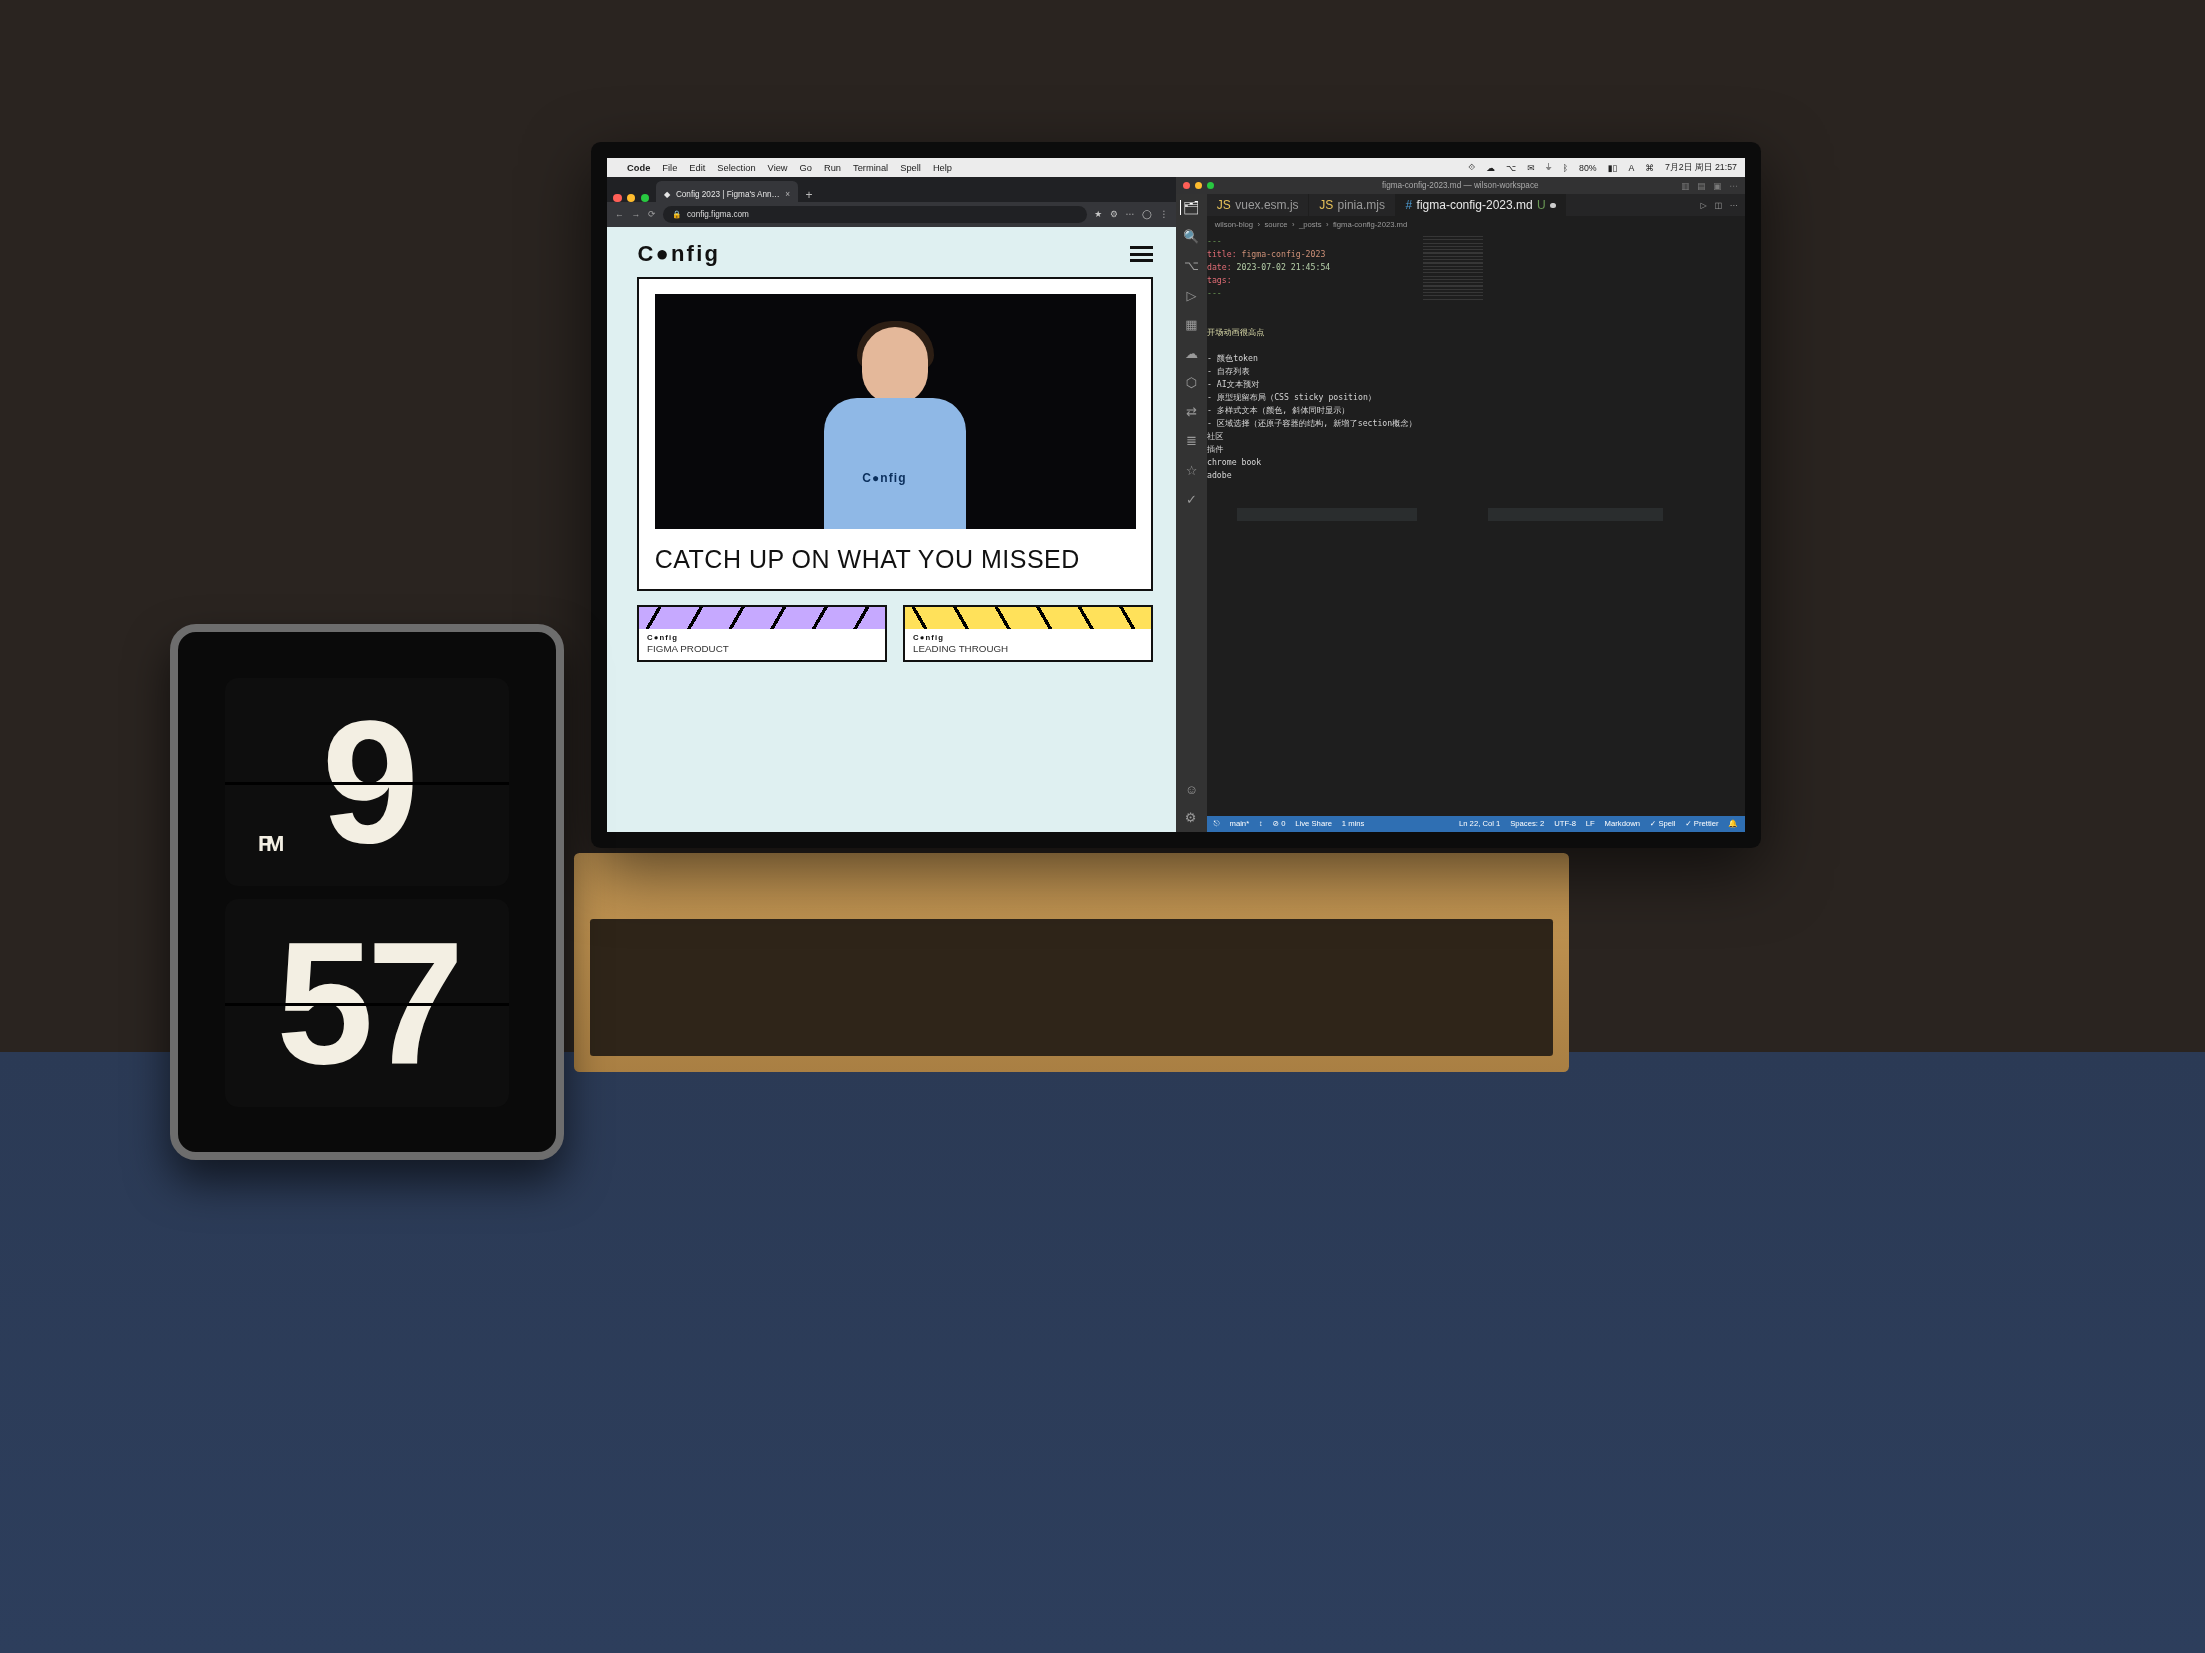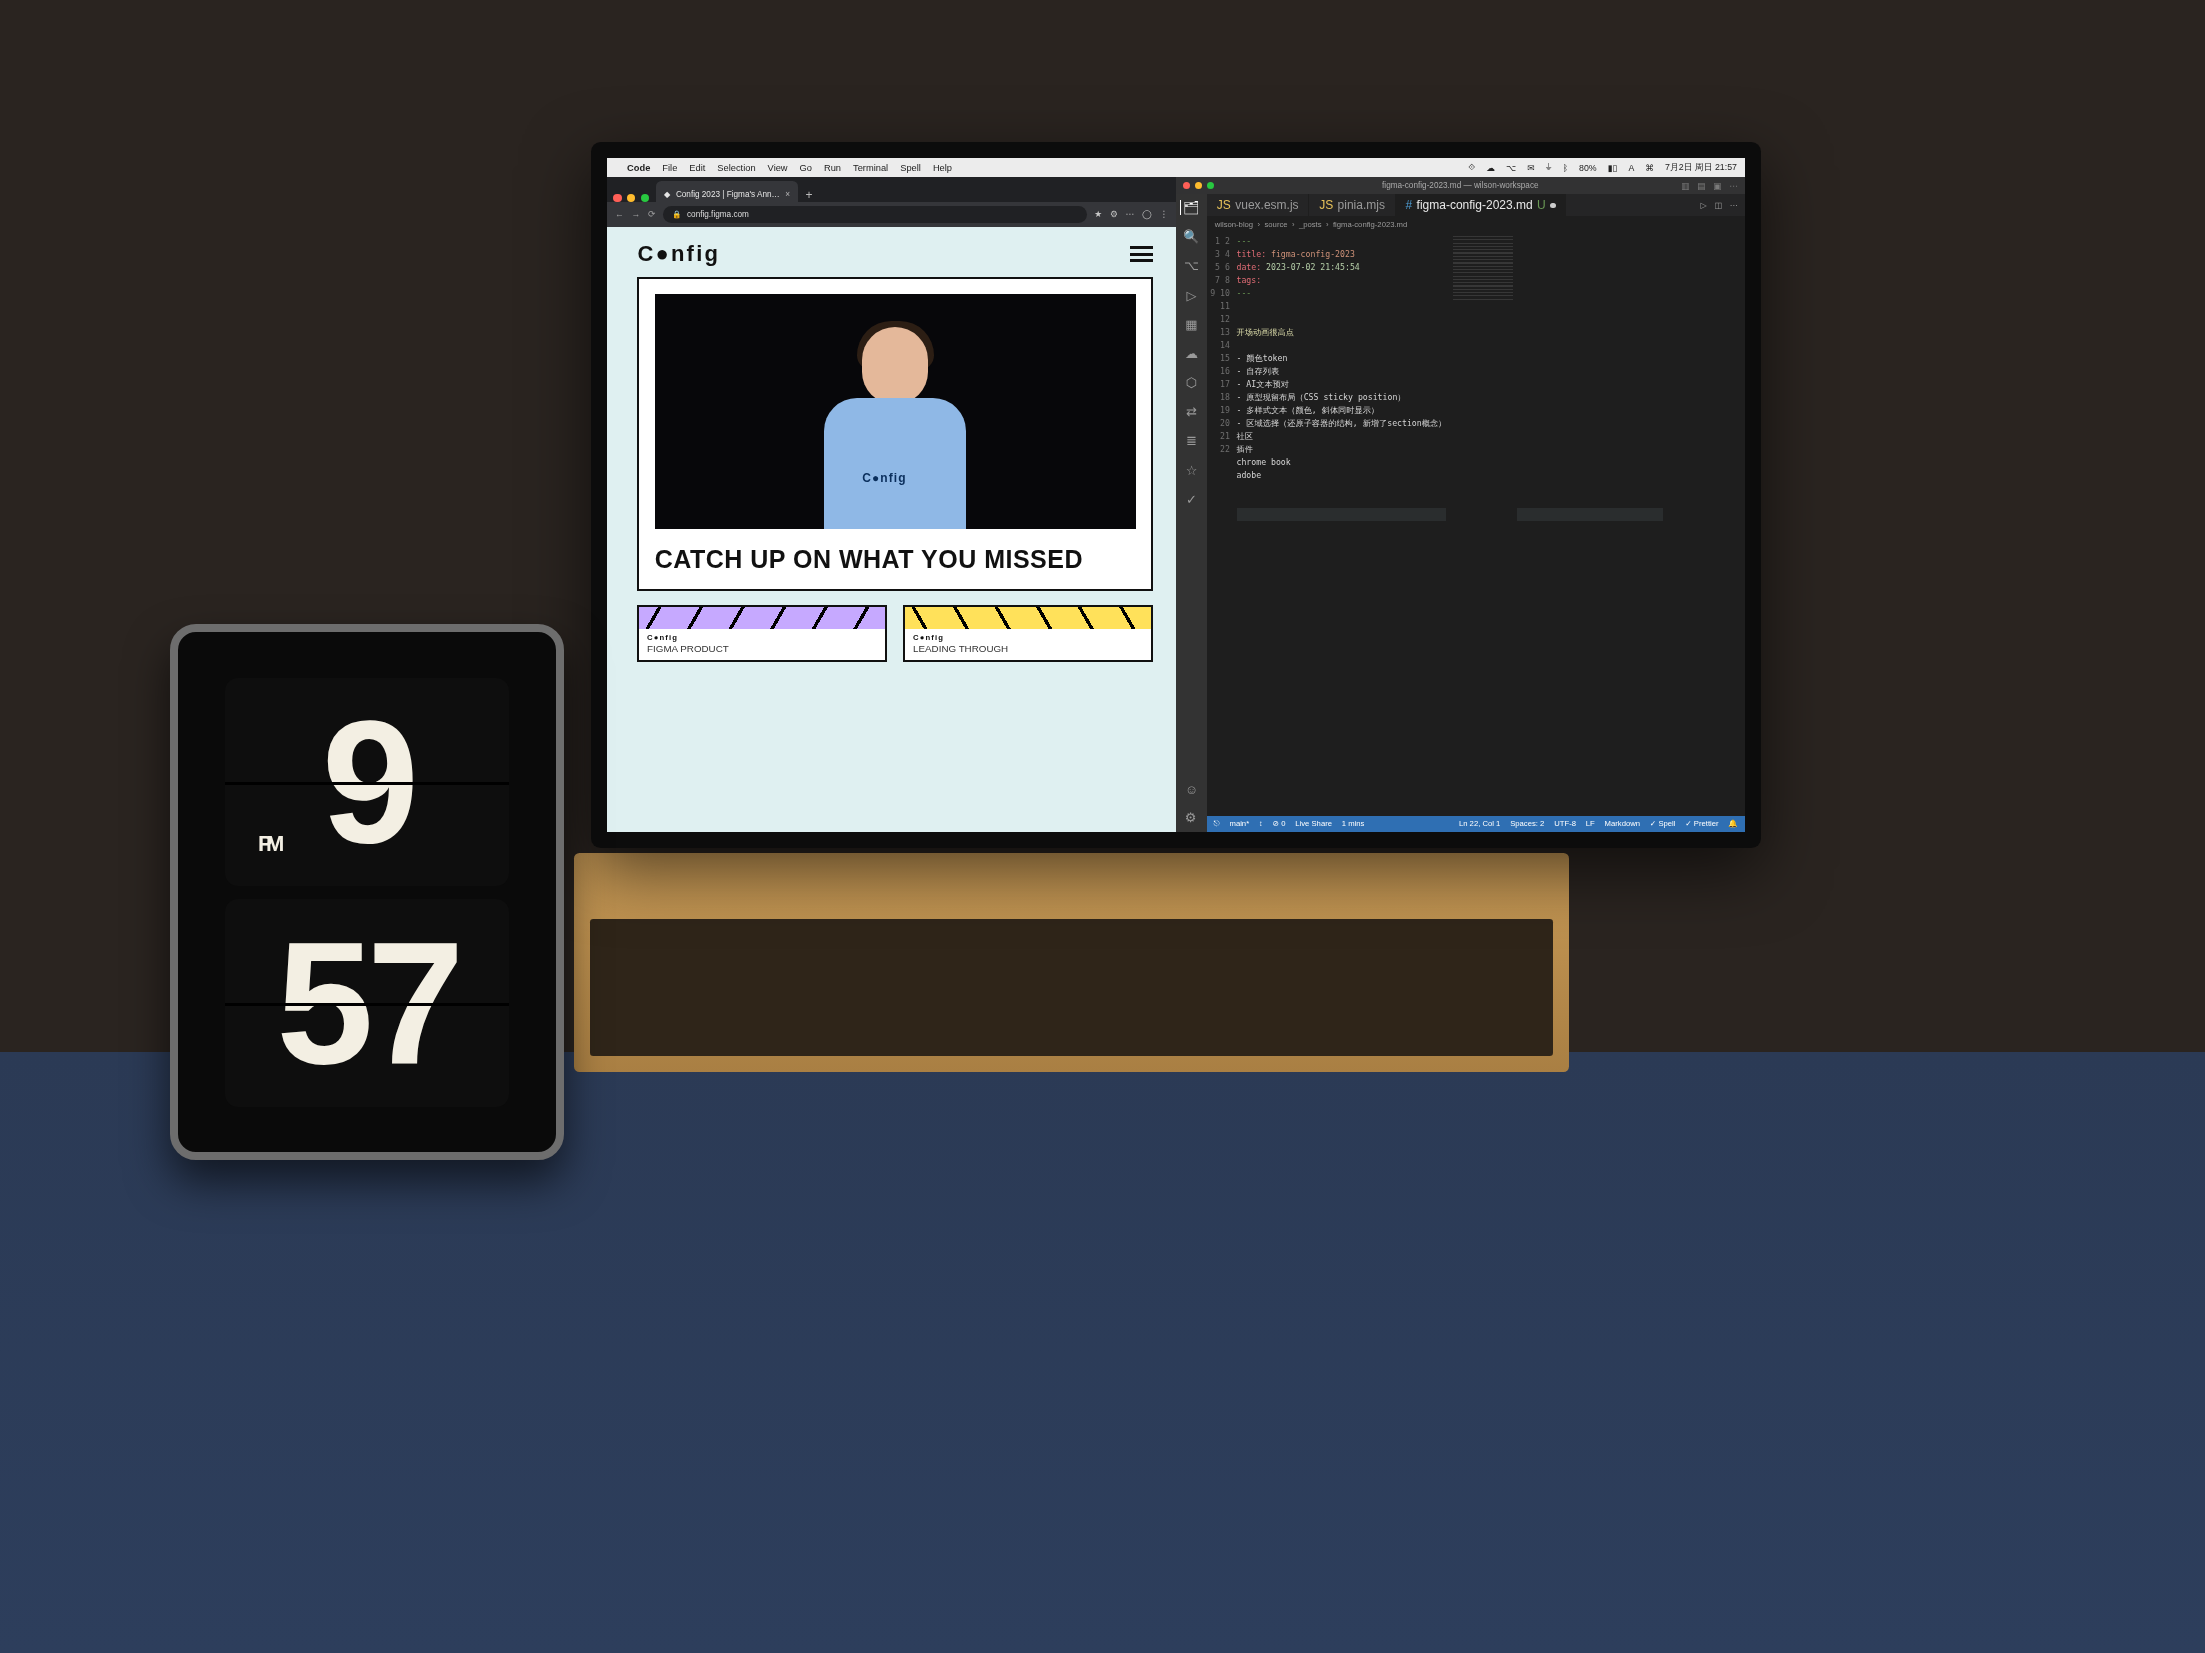--- a/index.html
+++ b/index.html
@@ -535,29 +535,6 @@
             </div>
             <div class="editor">
               <div class="cursor-line"></div>
-              <div class="gutter" id="gutter">1
-2
-3
-4
-5
-6
-7
-8
-9
-10
-11
-12
-13
-14
-15
-16
-17
-18
-19
-20
-21
-22
-</div>
               <div class="code" id="code"><span class="c-mut">---</span>
 <span class="c-tkey">title:</span> <span class="c-key">figma-config-2023</span>
 <span class="c-tkey">date:</span> <span class="c-date">2023-07-02 21:45:54</span>

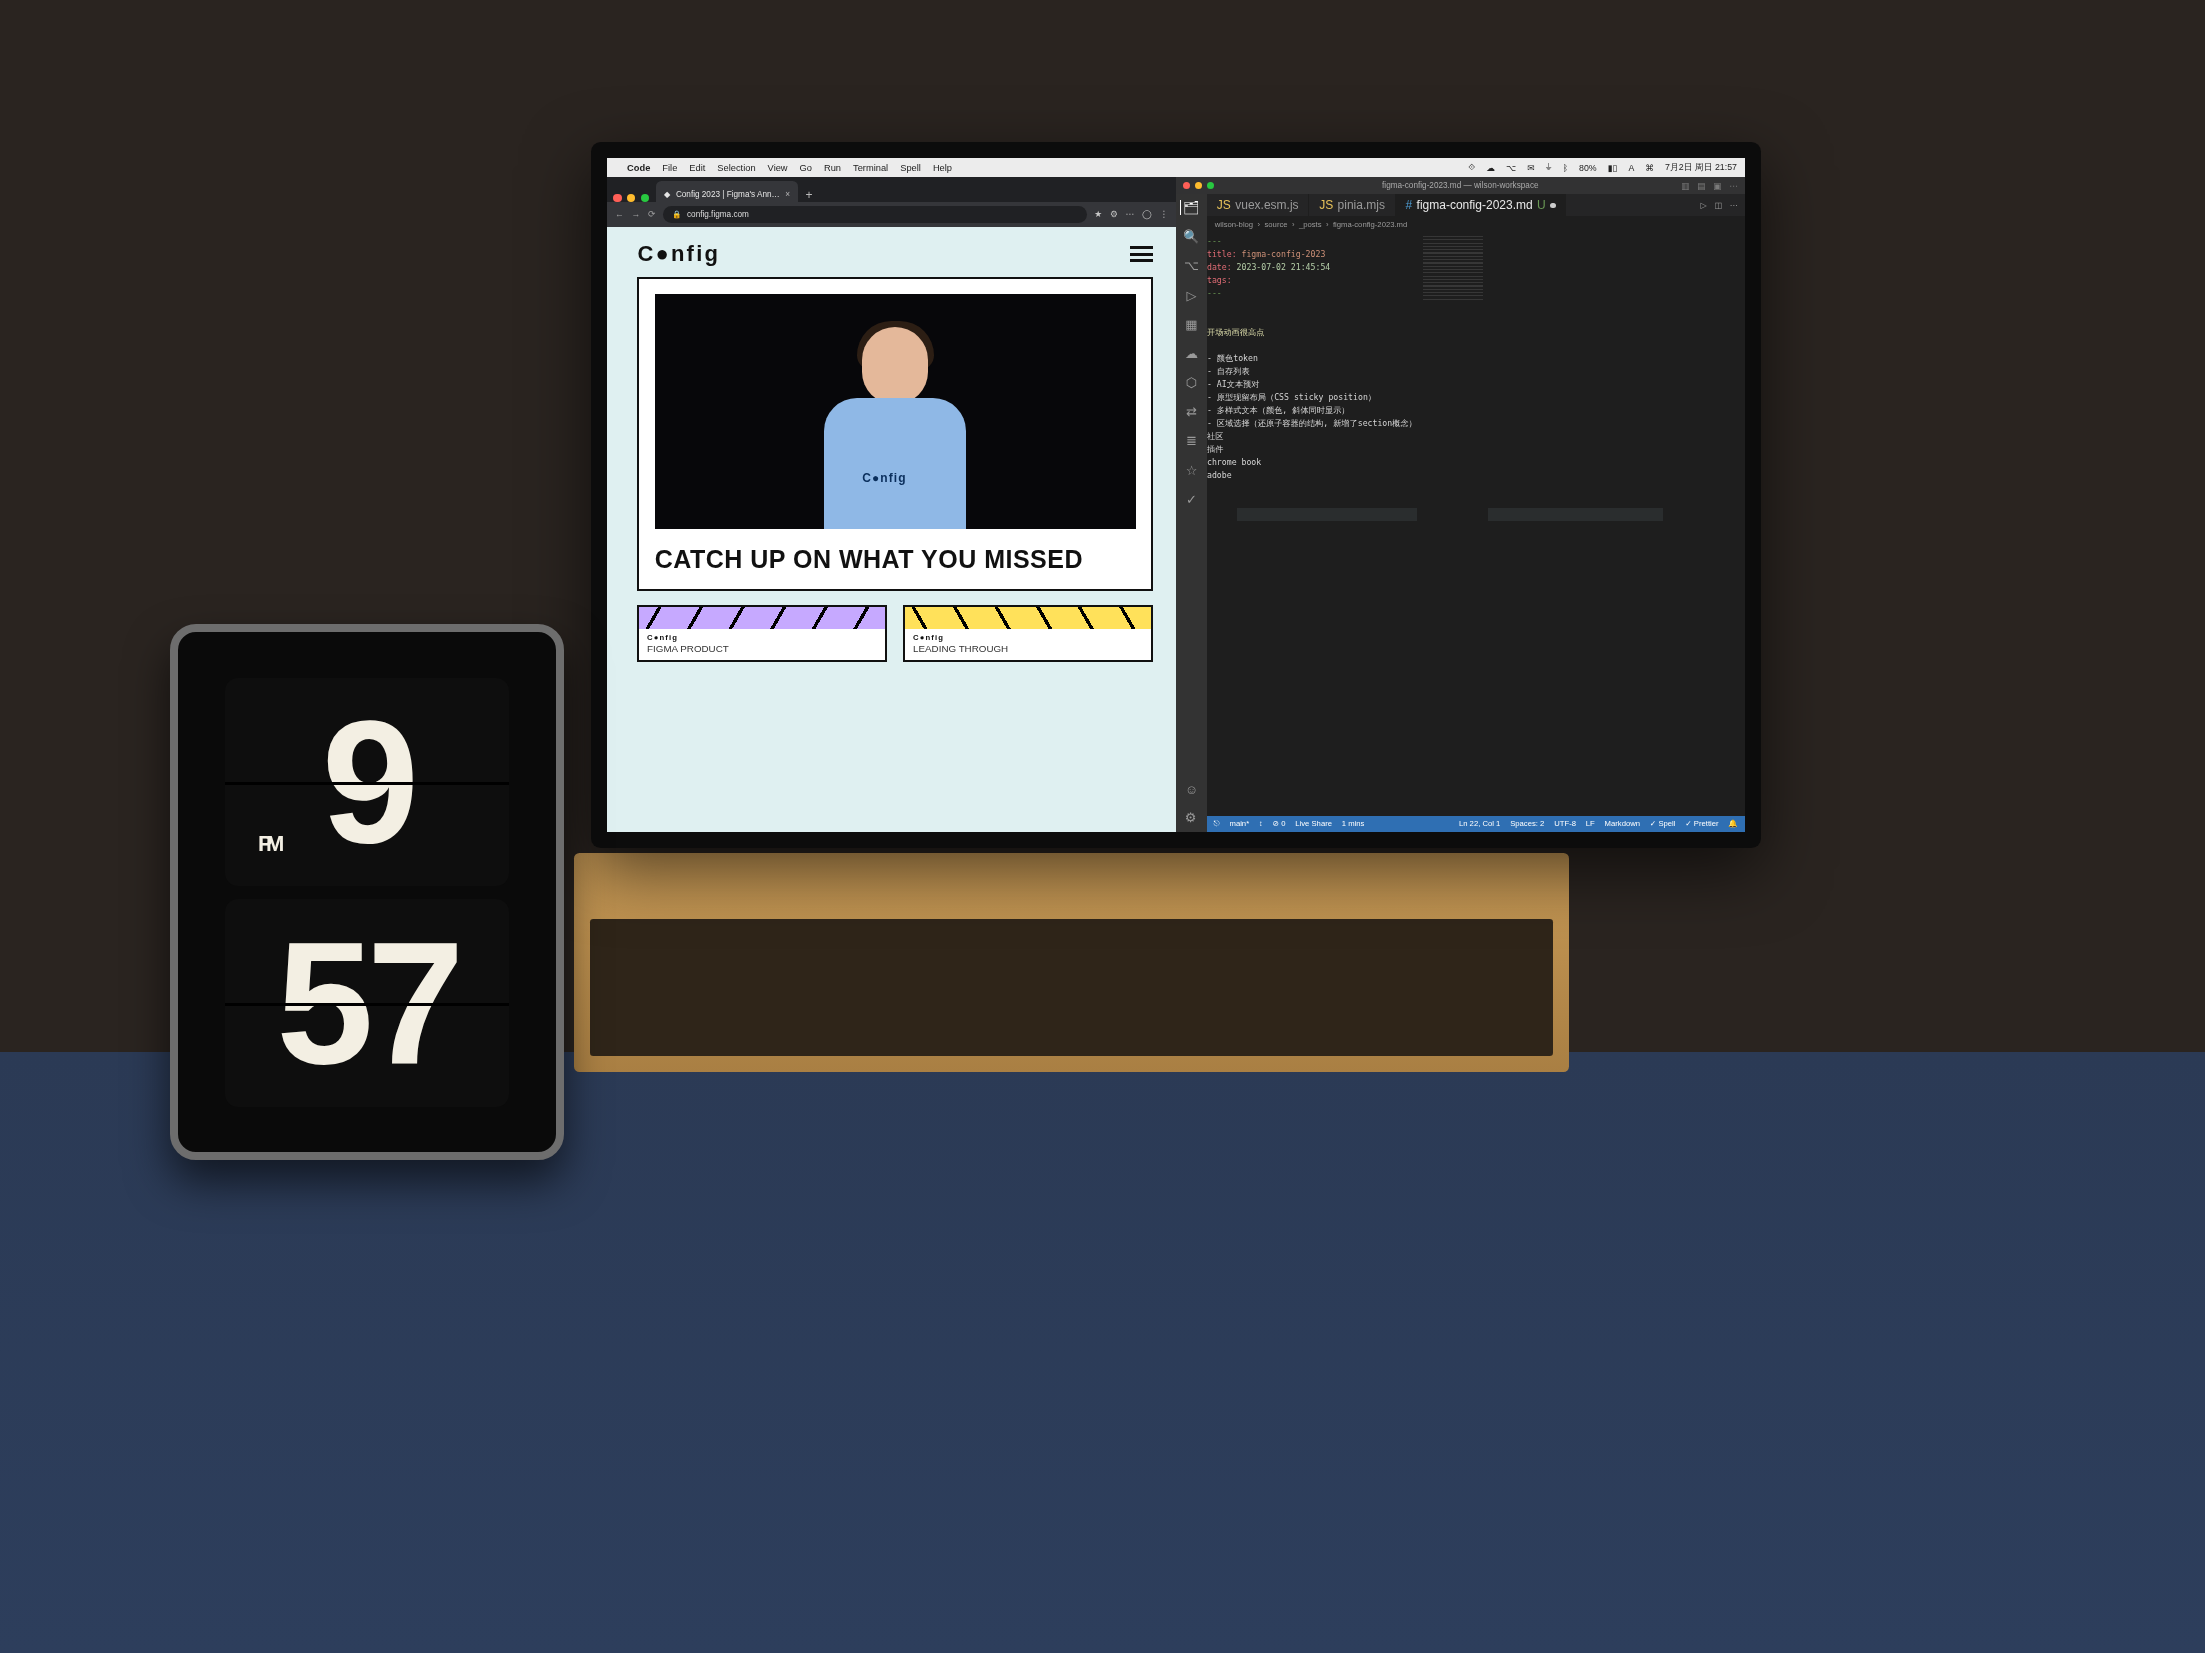--- a/index.html
+++ b/index.html
@@ -180,7 +180,7 @@
   }
   .hero-title {
     font-size: 25px;
-    font-weight: 700;
+    font-weight: 400;
     letter-spacing: 0.5px;
     line-height: 1.15;
     font-family: "Helvetica Neue", Arial, sans-serif;

